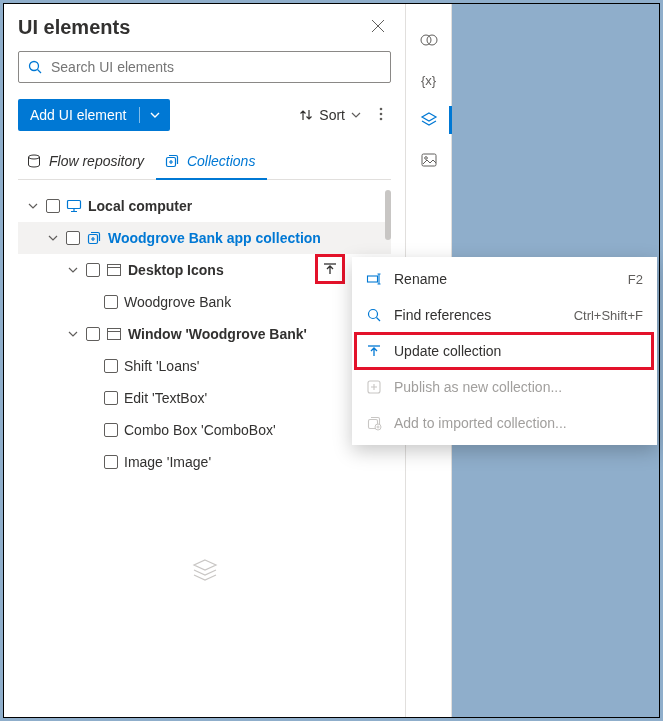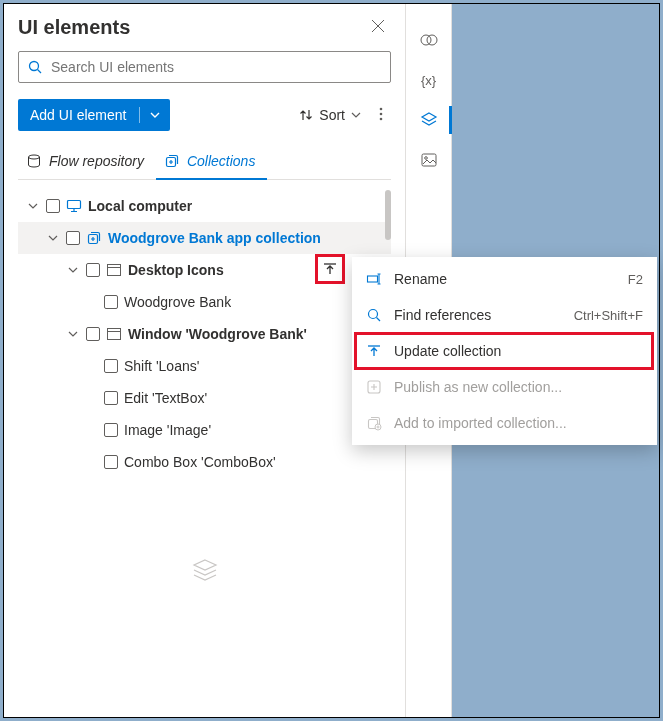--- a/index.html
+++ b/index.html
@@ -340,11 +340,11 @@
         </div>
       <div class="tree-row pad-3">
           <span class="cb"></span>
-          <span class="node-label">Image 'Image'</span>
+          <span class="node-label">Combo Box 'ComboBox'</span>
         </div>
       <div class="tree-row pad-3">
           <span class="cb"></span>
-          <span class="node-label">Combo Box 'ComboBox'</span>
+          <span class="node-label">Image 'Image'</span>
         </div>
 
       <div style="display:flex;justify-content:center;margin-top:80px">

